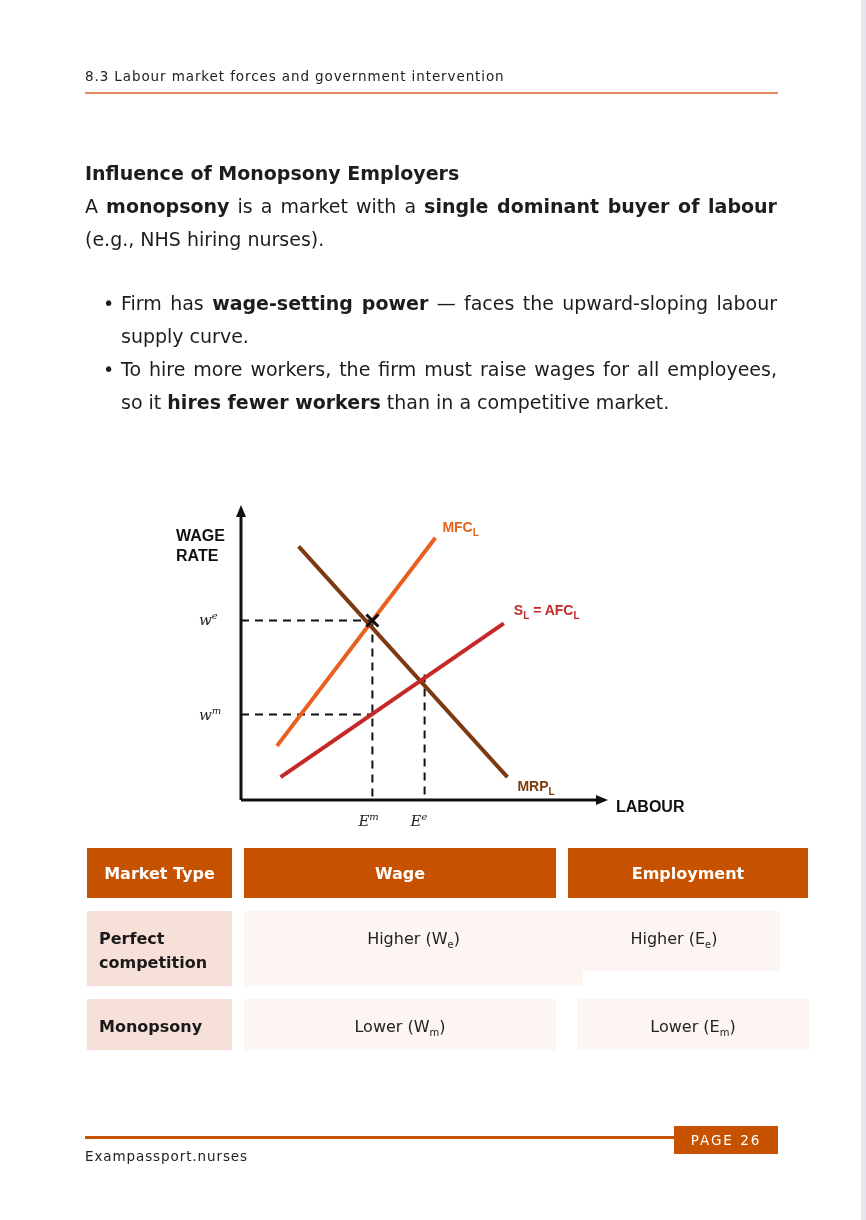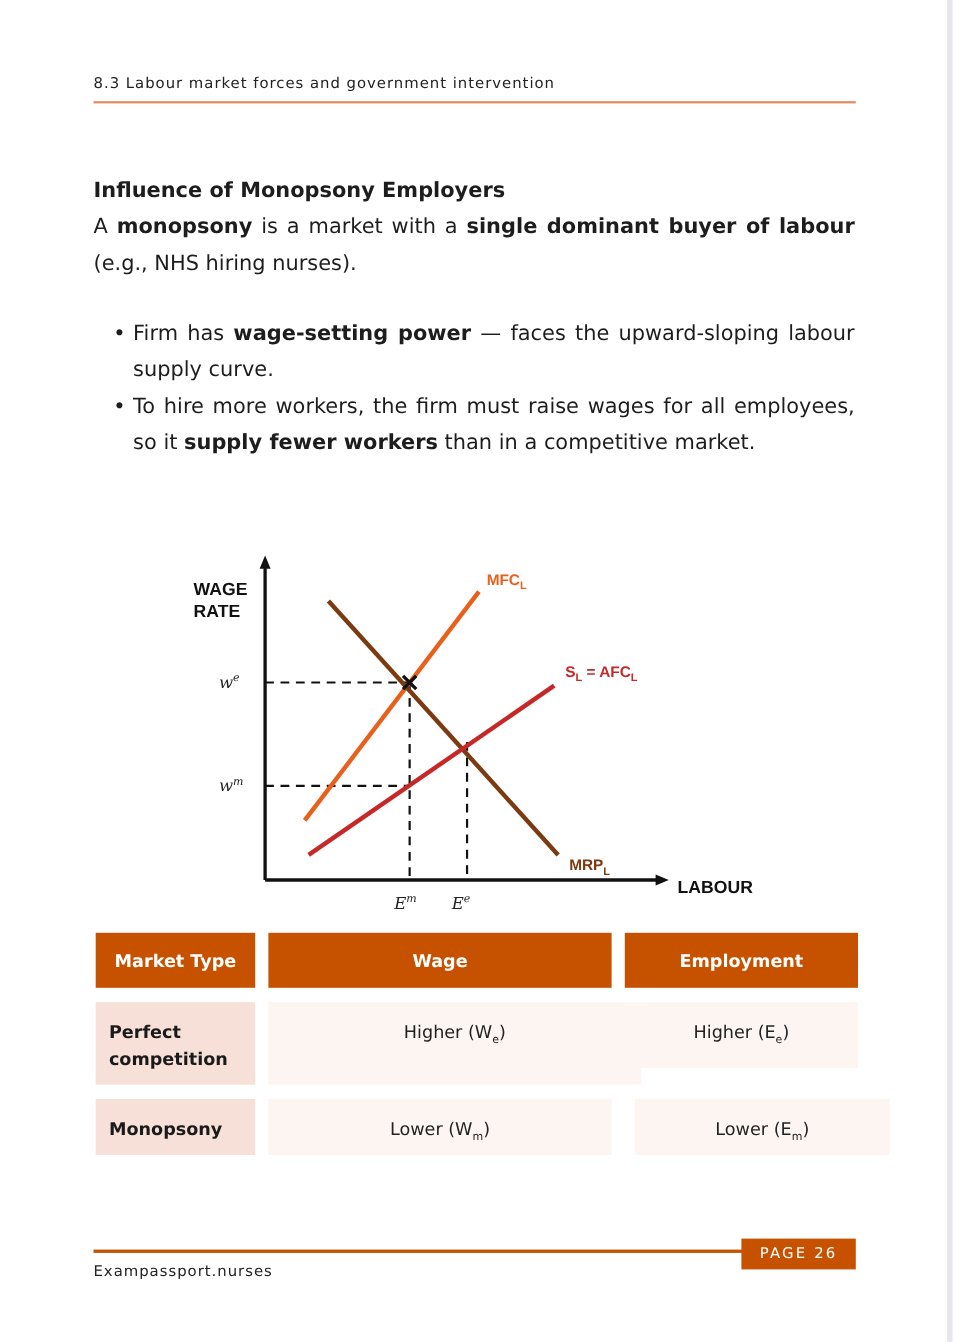--- a/index.html
+++ b/index.html
@@ -50,7 +50,7 @@
       <span class="bullet">•</span><span>Firm has </span><b>wage-setting power</b><span> — faces the upward-sloping labour supply curve.</span>
     </li>
     <li>
-      <span class="bullet">•</span><span>To hire more workers, the firm must raise wages for all employees, so it </span><b>supply fewer workers</b><span> than in a competitive market.</span>
+      <span class="bullet">•</span><span>To hire more workers, the firm must raise wages for all employees, so it </span><b>hires fewer workers</b><span> than in a competitive market.</span>
     </li>
   </ul>
 </div>

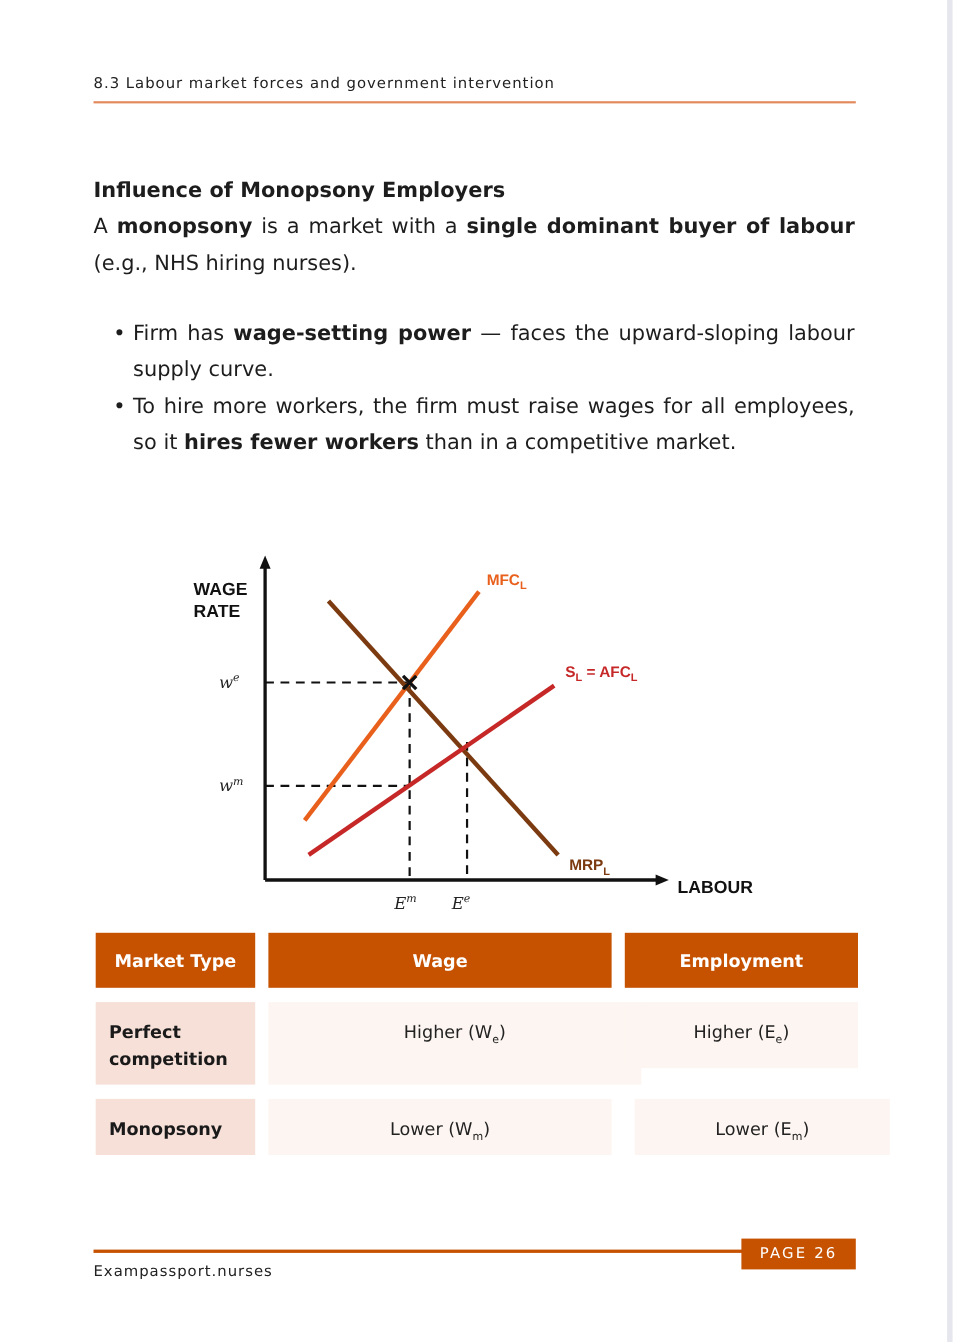--- a/index.html
+++ b/index.html
@@ -85,7 +85,7 @@
 <div class="table">
   <div class="cell hcell" style="left:0;top:0;width:145px;">Market Type</div>
   <div class="cell hcell" style="left:157px;top:0;width:312px;">Wage</div>
-  <div class="cell hcell" style="left:481px;top:0;width:212px;">Employment</div>
+  <div class="cell hcell" style="left:481px;top:0;width:240px;">Employment</div>
 
   <div class="cell rowlabel" style="left:0;top:63px;width:145px;height:75px;">
     <div>Perfect</div>

